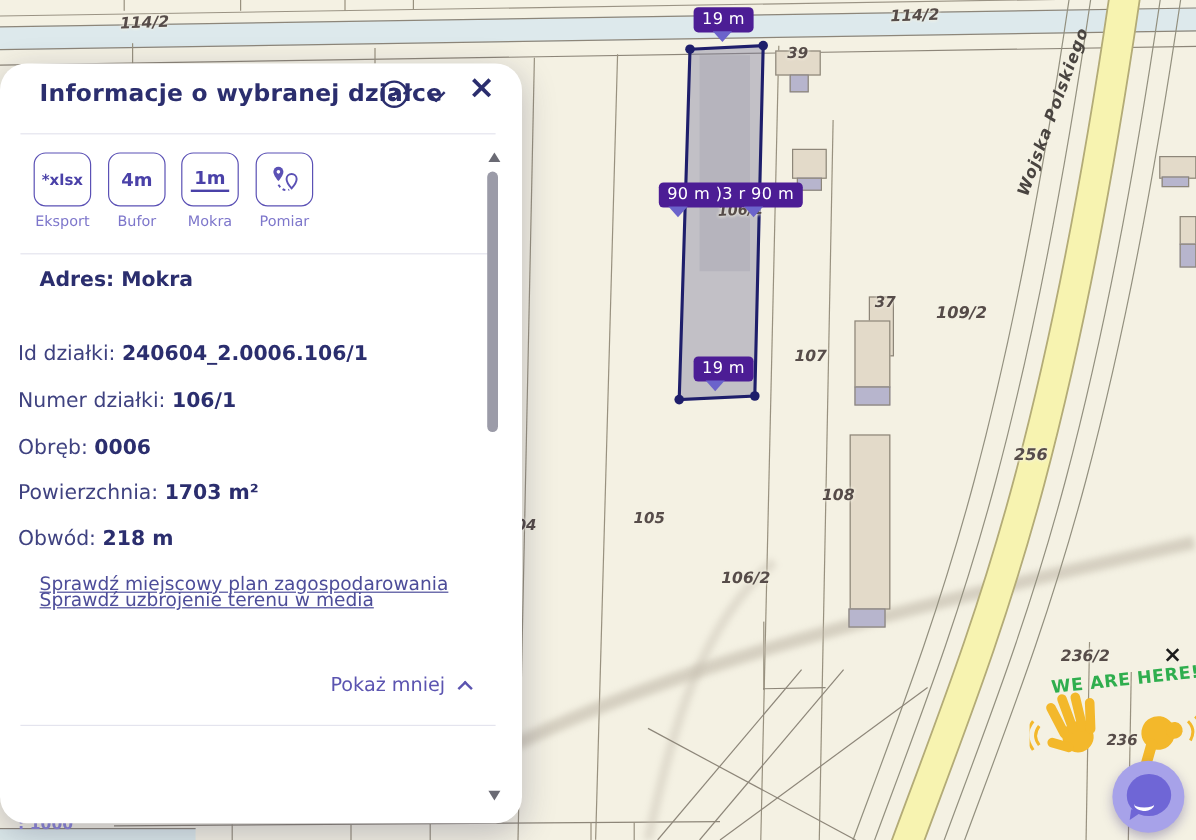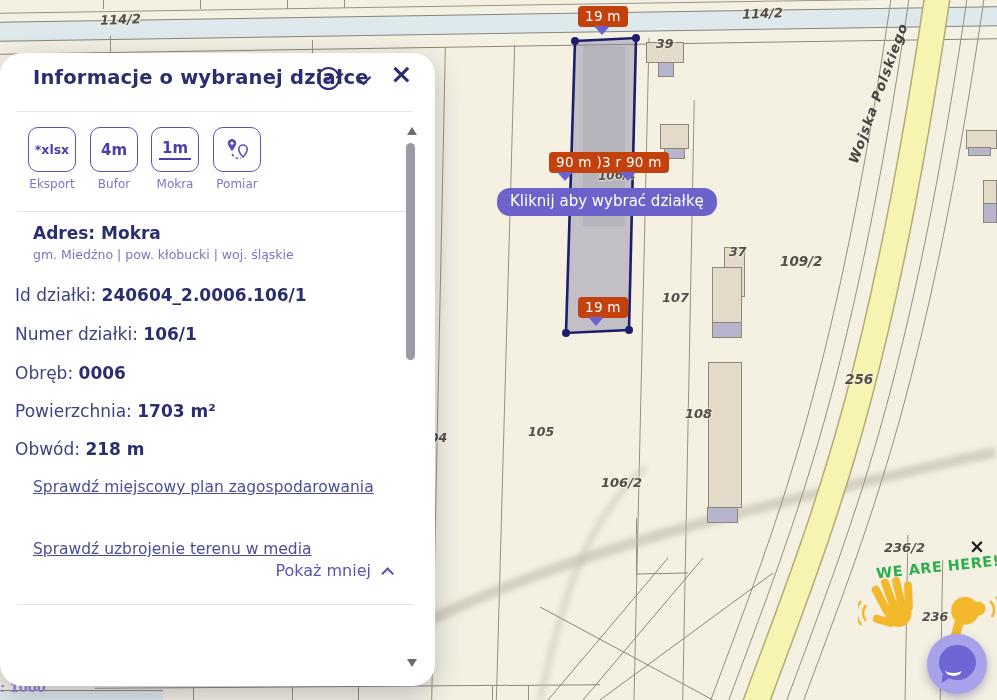--- a/index.html
+++ b/index.html
@@ -31,7 +31,7 @@
   .scale-text { position:absolute; left:0px; top:680px; z-index:5; color:#8f88d8;
     font-size:13px; font-weight:700; }
 
-  .badge { position:absolute; z-index:6; background:#c2410c; color:#fff;
+  .badge { position:absolute; z-index:6; background:#4c1d95; color:#fff;
     font-size:13.5px; font-weight:500; padding:2px 7px 3px; border-radius:4px;
     white-space:nowrap; letter-spacing:0.3px; }
   .ptr { position:absolute; z-index:6; width:0; height:0;

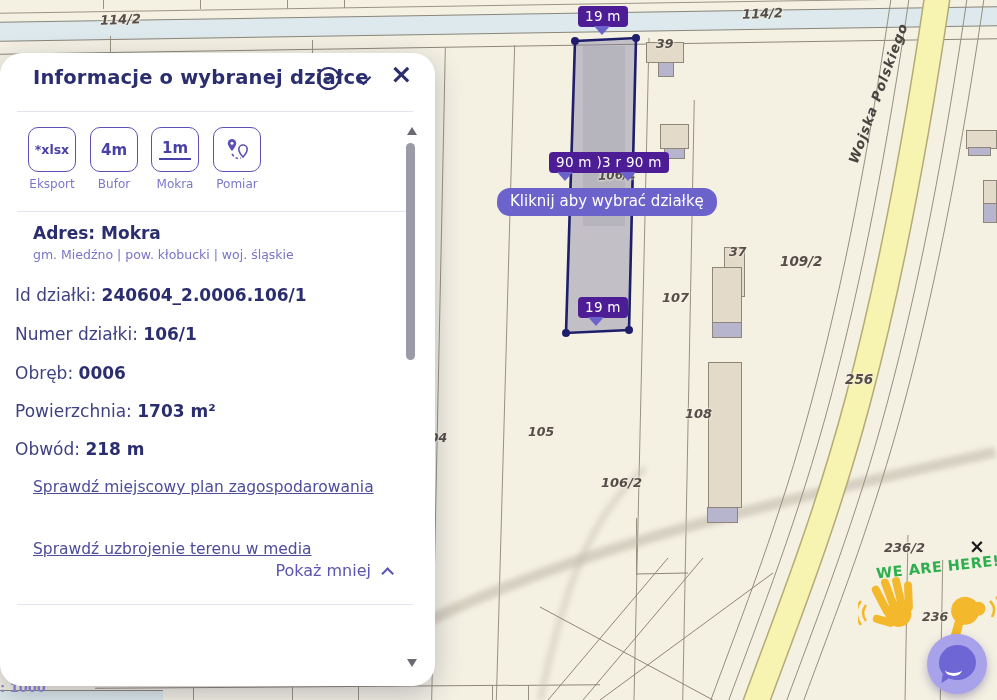--- a/index.html
+++ b/index.html
@@ -210,7 +210,6 @@
   <div class="ptr" style="left:620px;top:172px"></div>
   <div class="badge" style="left:578px;top:297px">19 m</div>
   <div class="ptr" style="left:588px;top:317px"></div>
-  <div class="tooltip">Kliknij aby wybrać działkę</div>
 
   <div class="sticker">
     <div class="sticker-close">×</div>

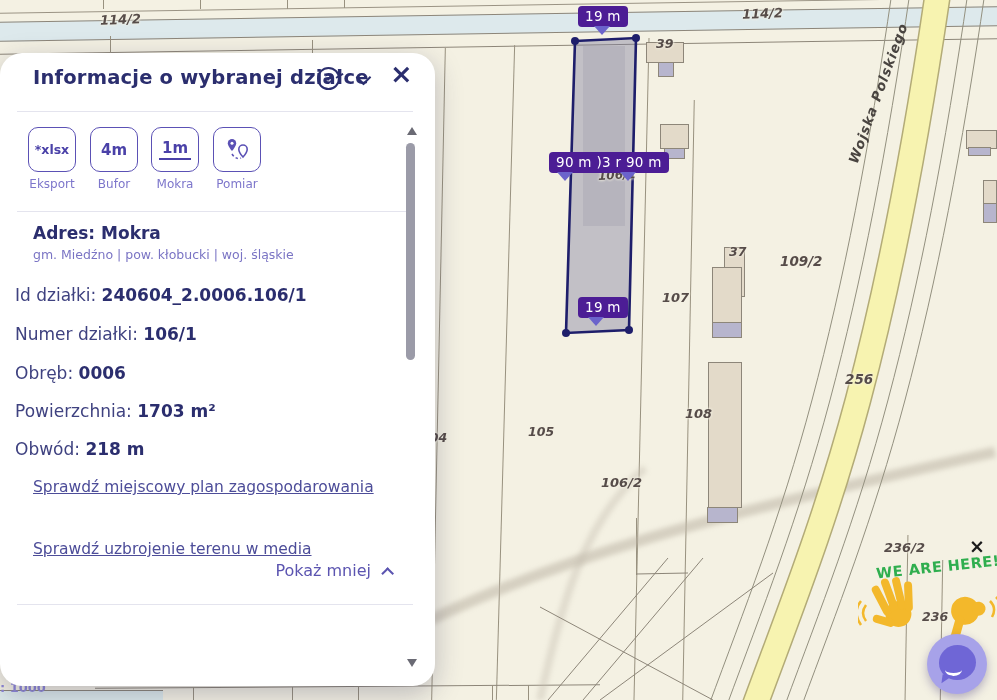--- a/index.html
+++ b/index.html
@@ -282,7 +282,6 @@
   <div class="divider" style="top:158px"></div>
 
   <div class="addr1">Adres: Mokra</div>
-  <div class="addr2">gm. Miedźno | pow. kłobucki | woj. śląskie</div>
 
   <div class="frow" style="top:232px"><span>Id działki: </span><b>240604_2.0006.106/1</b></div>
   <div class="frow" style="top:271px"><span>Numer działki: </span><b>106/1</b></div>

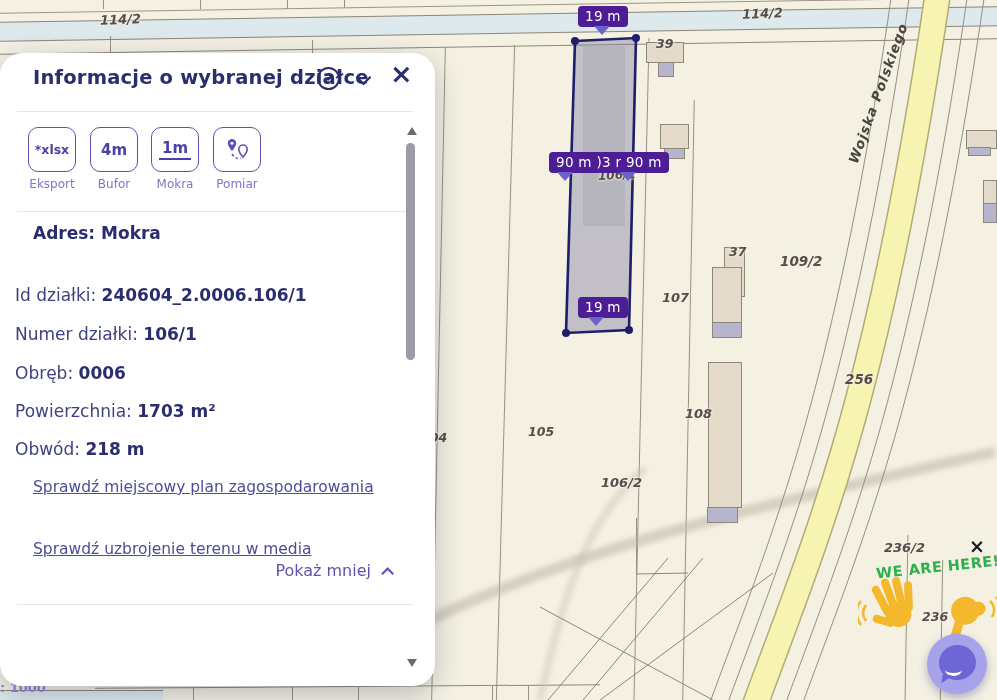--- a/index.html
+++ b/index.html
@@ -290,7 +290,7 @@
   <div class="frow" style="top:386px"><span>Obwód: </span><b>218 m</b></div>
 
   <a class="plink" style="top:425px">Sprawdź miejscowy plan zagospodarowania</a>
-  <a class="plink" style="top:487px">Sprawdź uzbrojenie terenu w media</a>
+  <a class="plink" style="top:438px">Sprawdź uzbrojenie terenu w media</a>
 
   <div class="showless"><span>Pokaż mniej</span><span class="chev-up"></span></div>
 

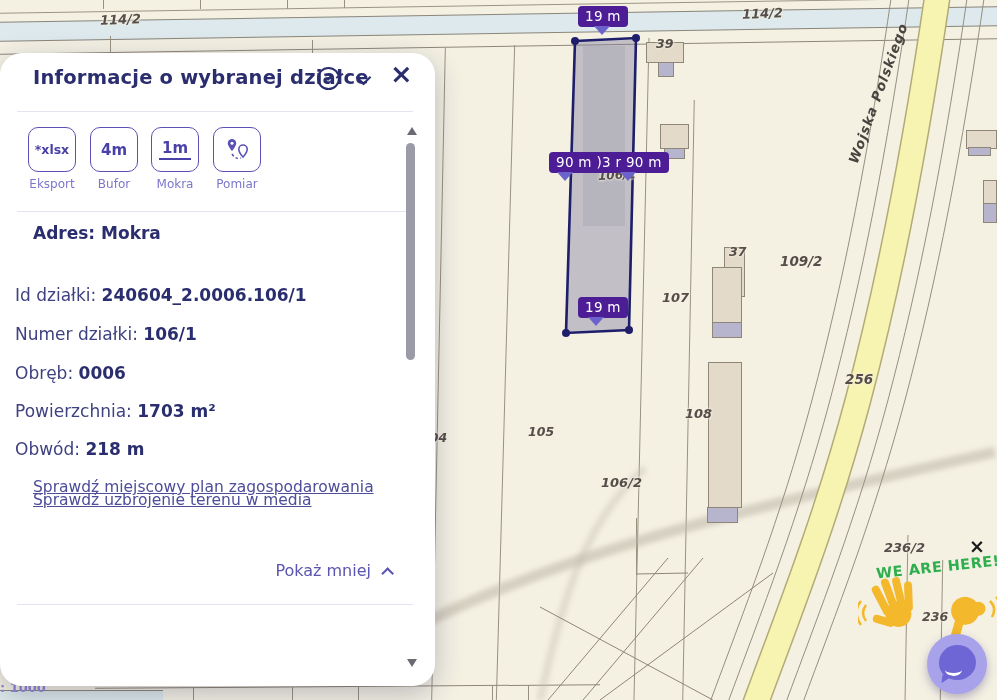--- a/index.html
+++ b/index.html
@@ -29,7 +29,7 @@
     font-weight:700; font-style:italic; color:#494440; font-size:13.5px; letter-spacing:1px;
     transform:rotate(-70deg); transform-origin:left top; white-space:nowrap; }
   .scale-text { position:absolute; left:0px; top:680px; z-index:5; color:#8f88d8;
-    font-size:13px; font-weight:700; }
+    font-size:13px; font-weight:700;padding-left:15px; }
 
   .badge { position:absolute; z-index:6; background:#4c1d95; color:#fff;
     font-size:13.5px; font-weight:500; padding:2px 7px 3px; border-radius:4px;

